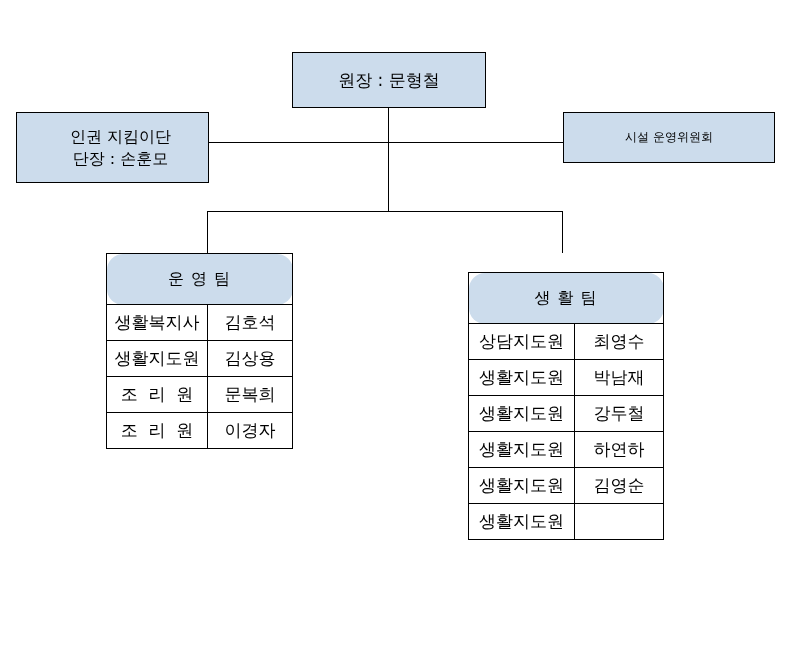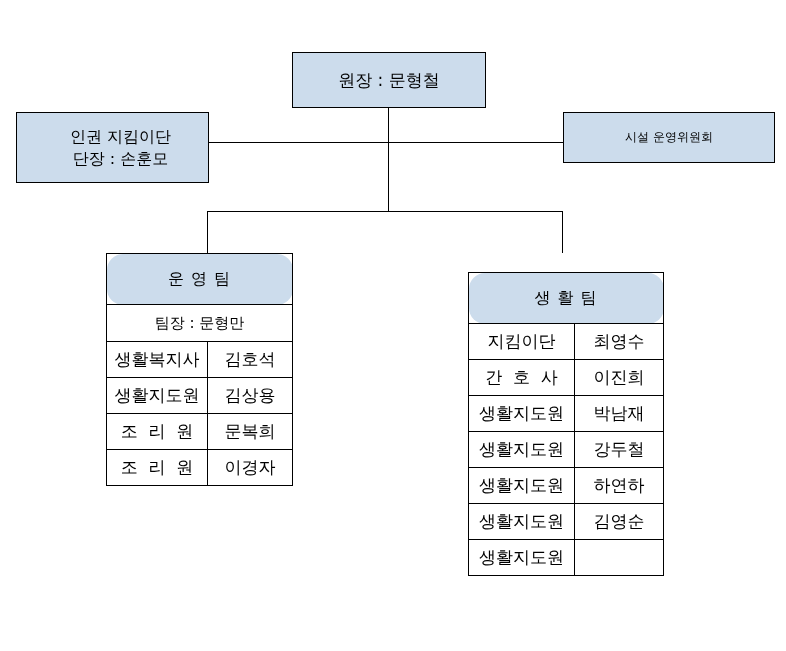--- a/index.html
+++ b/index.html
@@ -188,9 +188,6 @@
       <tr class="team-title">
         <td colspan="2">운 영 팀</td>
       </tr>
-      <tr class="team-lead">
-        <td colspan="2">팀장 : 문형만</td>
-      </tr>
       <tr>
         <td class="role">생활복지사</td>
         <td class="person">김호석</td>

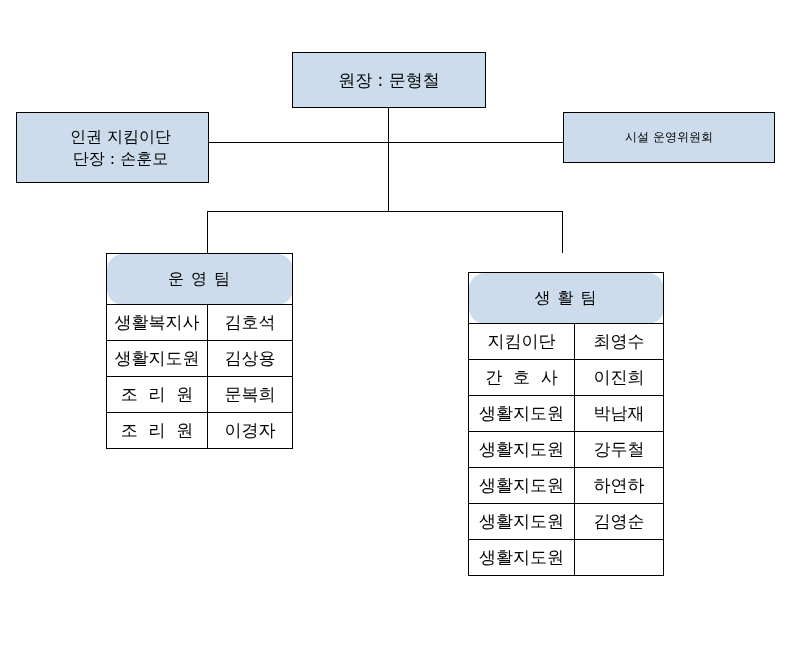--- a/index.html
+++ b/index.html
@@ -217,7 +217,7 @@
         <td colspan="2">생 활 팀</td>
       </tr>
       <tr>
-        <td class="role">지킴이단</td>
+        <td class="role">상담지도원</td>
         <td class="person">최영수</td>
       </tr>
       <tr>

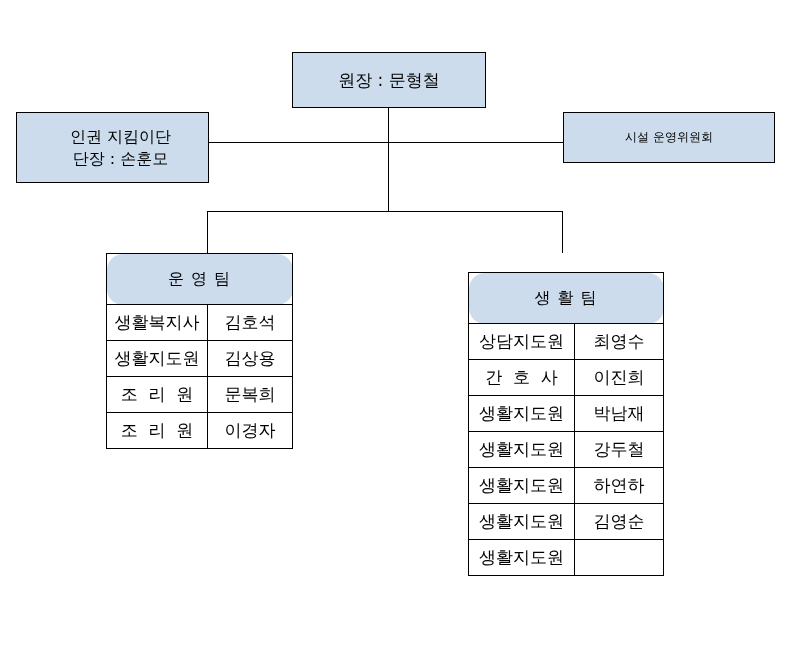--- a/index.html
+++ b/index.html
@@ -221,10 +221,6 @@
         <td class="person">최영수</td>
       </tr>
       <tr>
-        <td class="role">간  호  사</td>
-        <td class="person">이진희</td>
-      </tr>
-      <tr>
         <td class="role">생활지도원</td>
         <td class="person">박남재</td>
       </tr>

